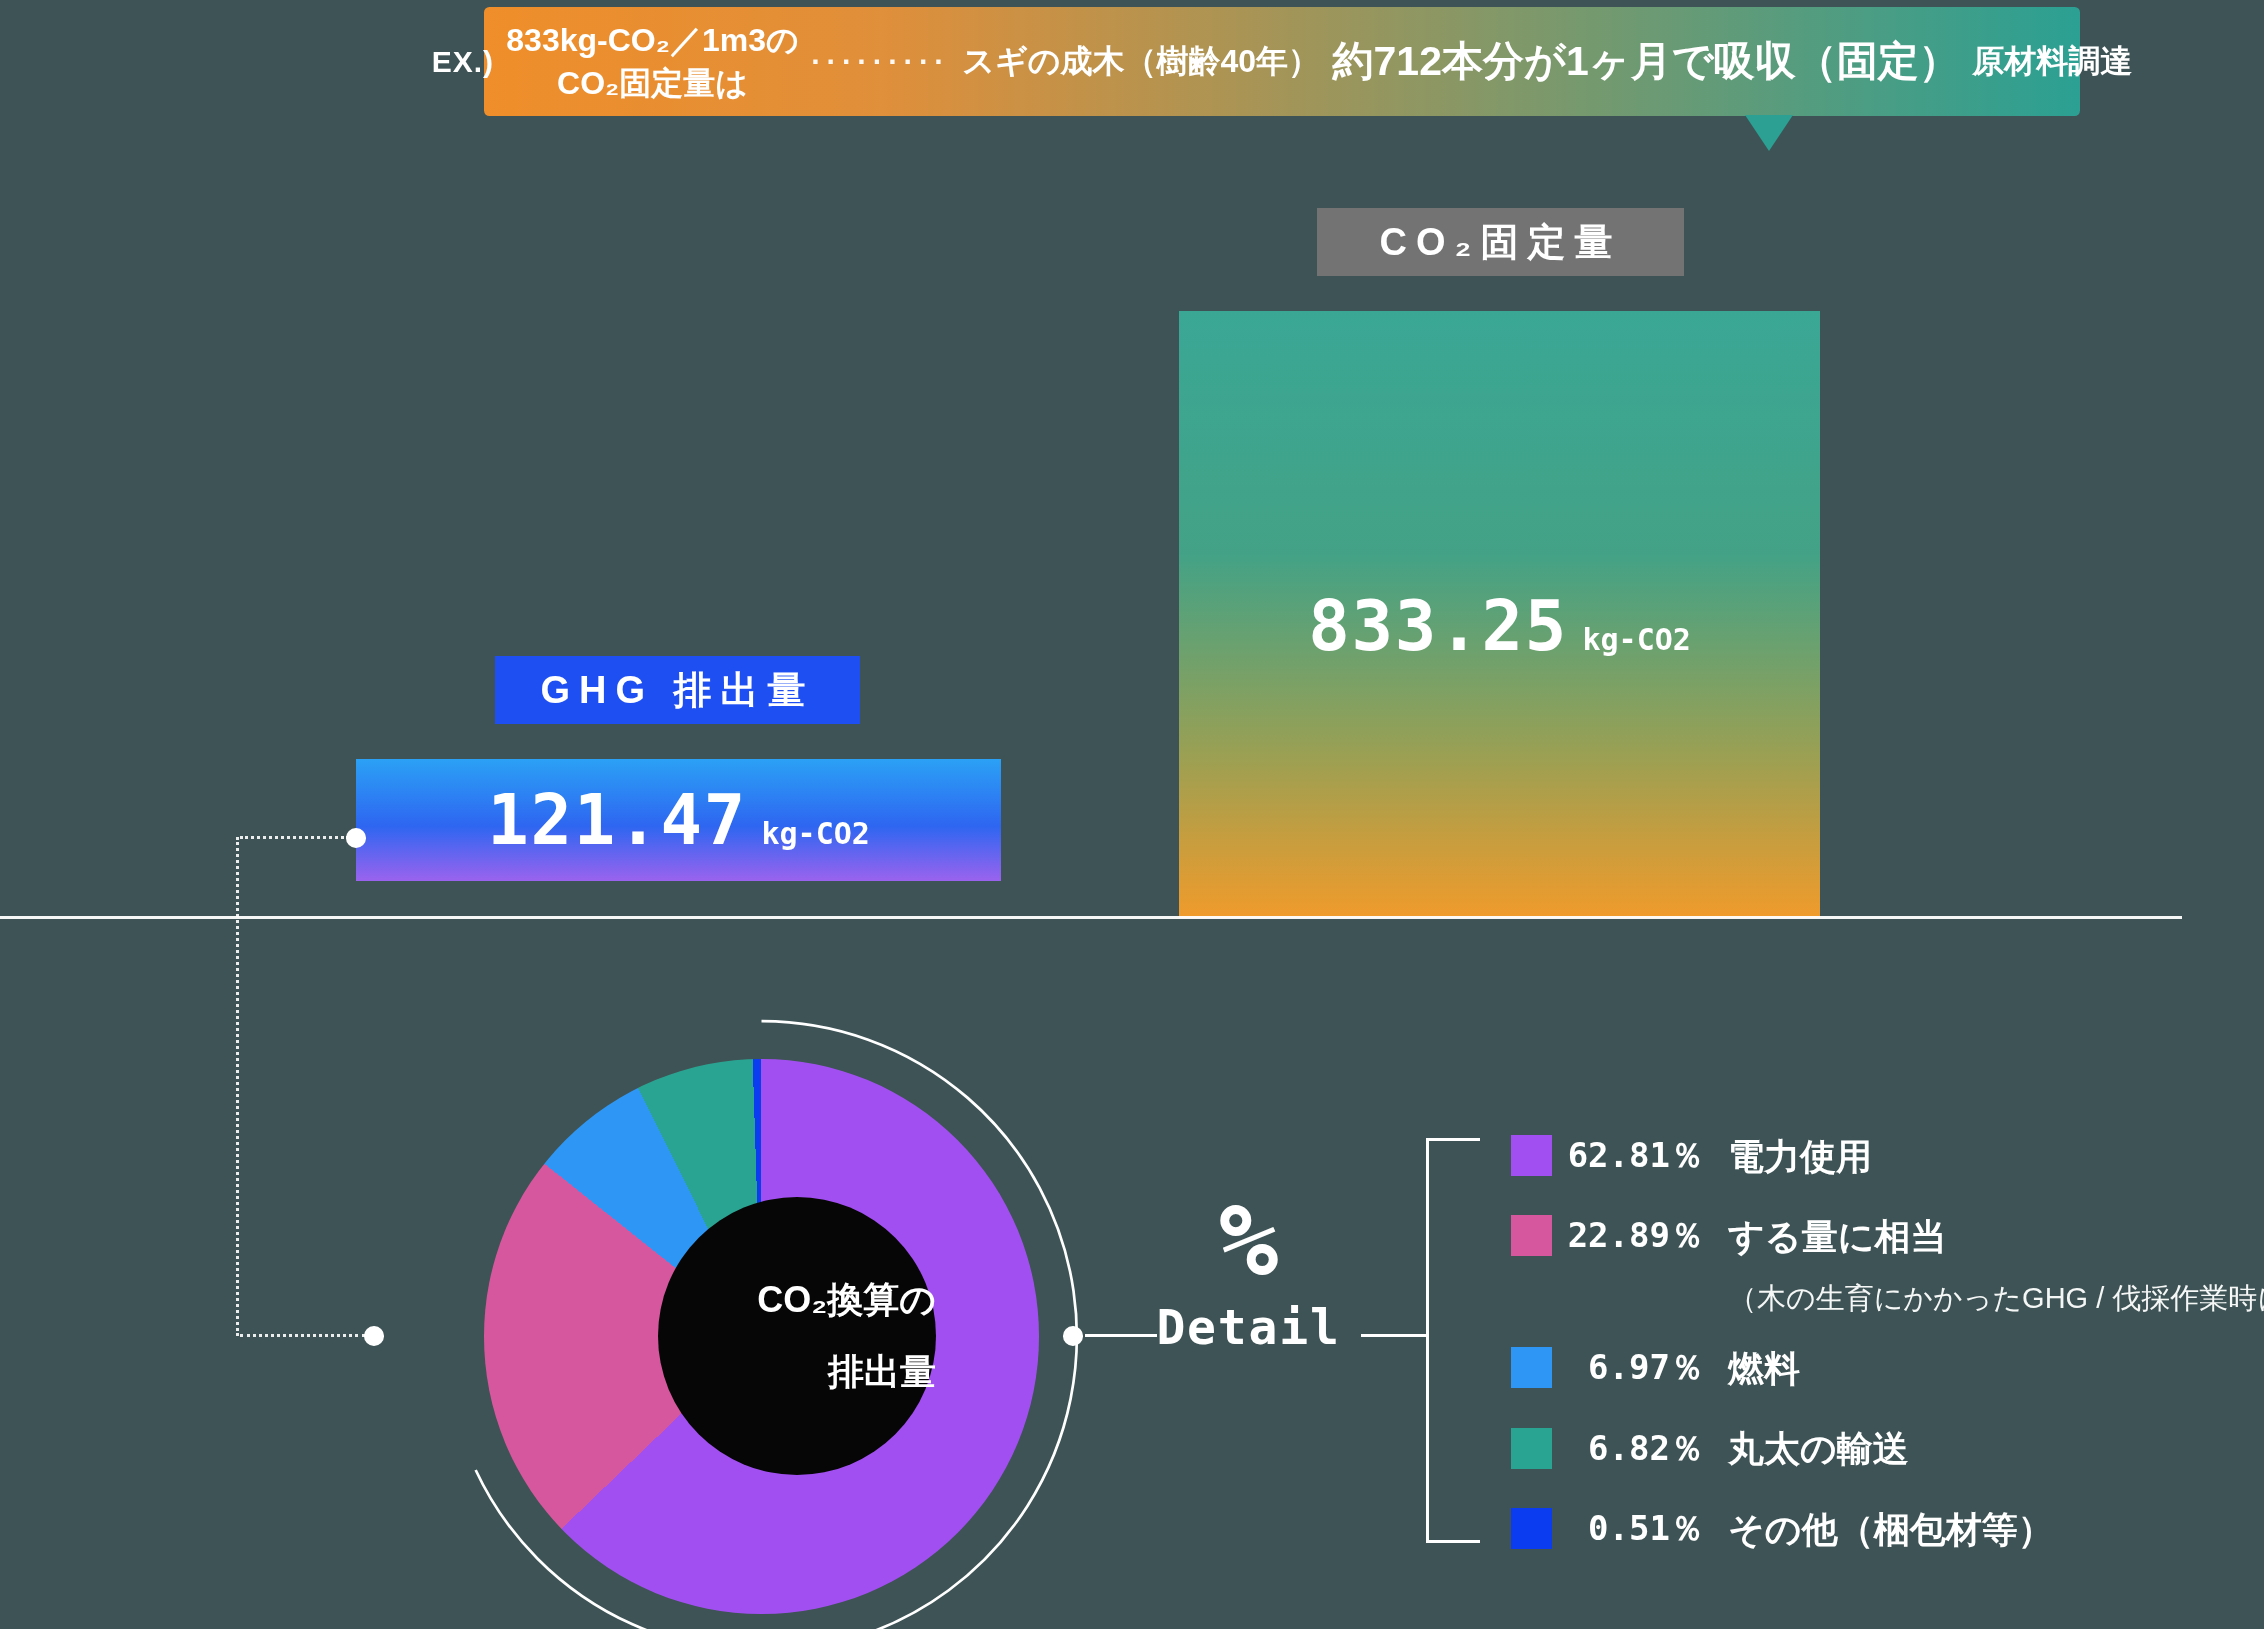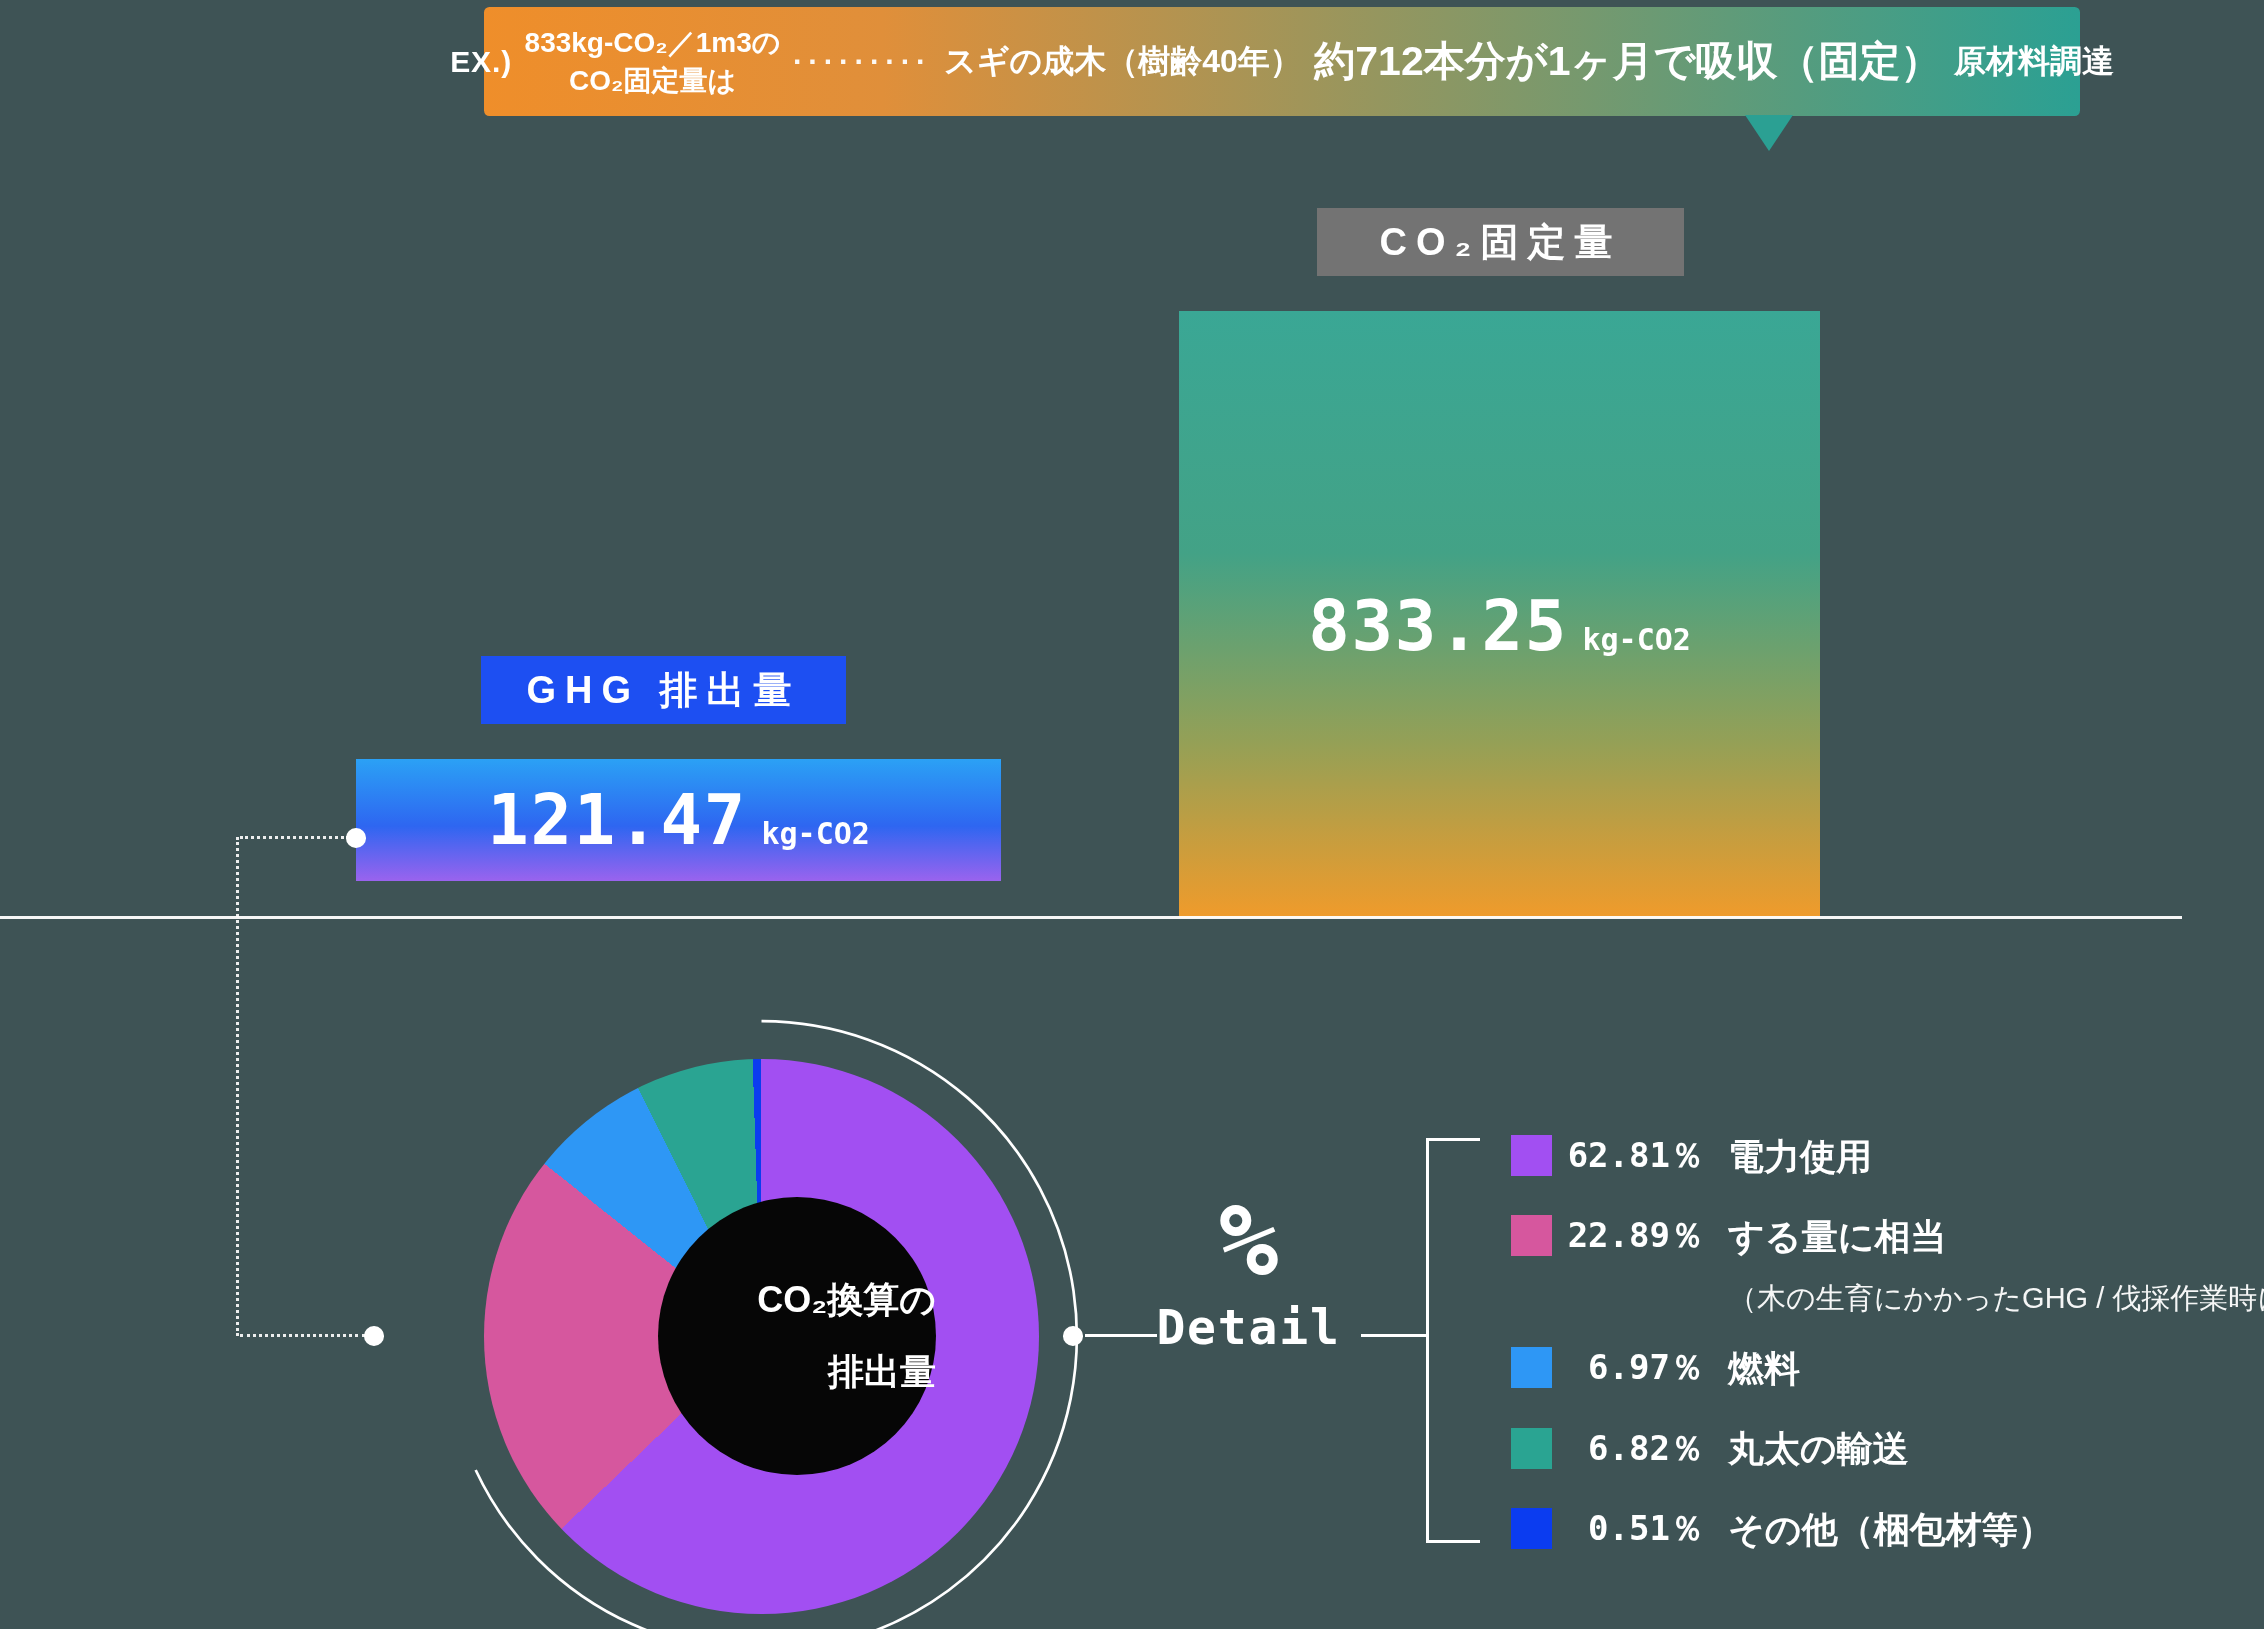--- a/index.html
+++ b/index.html
@@ -12,7 +12,7 @@
           display:flex;align-items:center;justify-content:center;gap:12.5px;
           padding:0 27px;box-sizing:border-box;white-space:nowrap;}
   .banner .ex{font-size:30px;font-weight:700;letter-spacing:0.9px;}
-  .banner .premise{font-size:28px;font-weight:700;text-align:center;line-height:1.35;}
+  .banner .premise{font-size:32px;font-weight:700;text-align:center;line-height:1.35;}
   .banner .dots{font-size:30px;letter-spacing:5.4px;opacity:.95;font-weight:700;}
   .banner .subject{font-size:32px;font-weight:700;}
   .banner .highlight{font-size:41px;font-weight:800;}

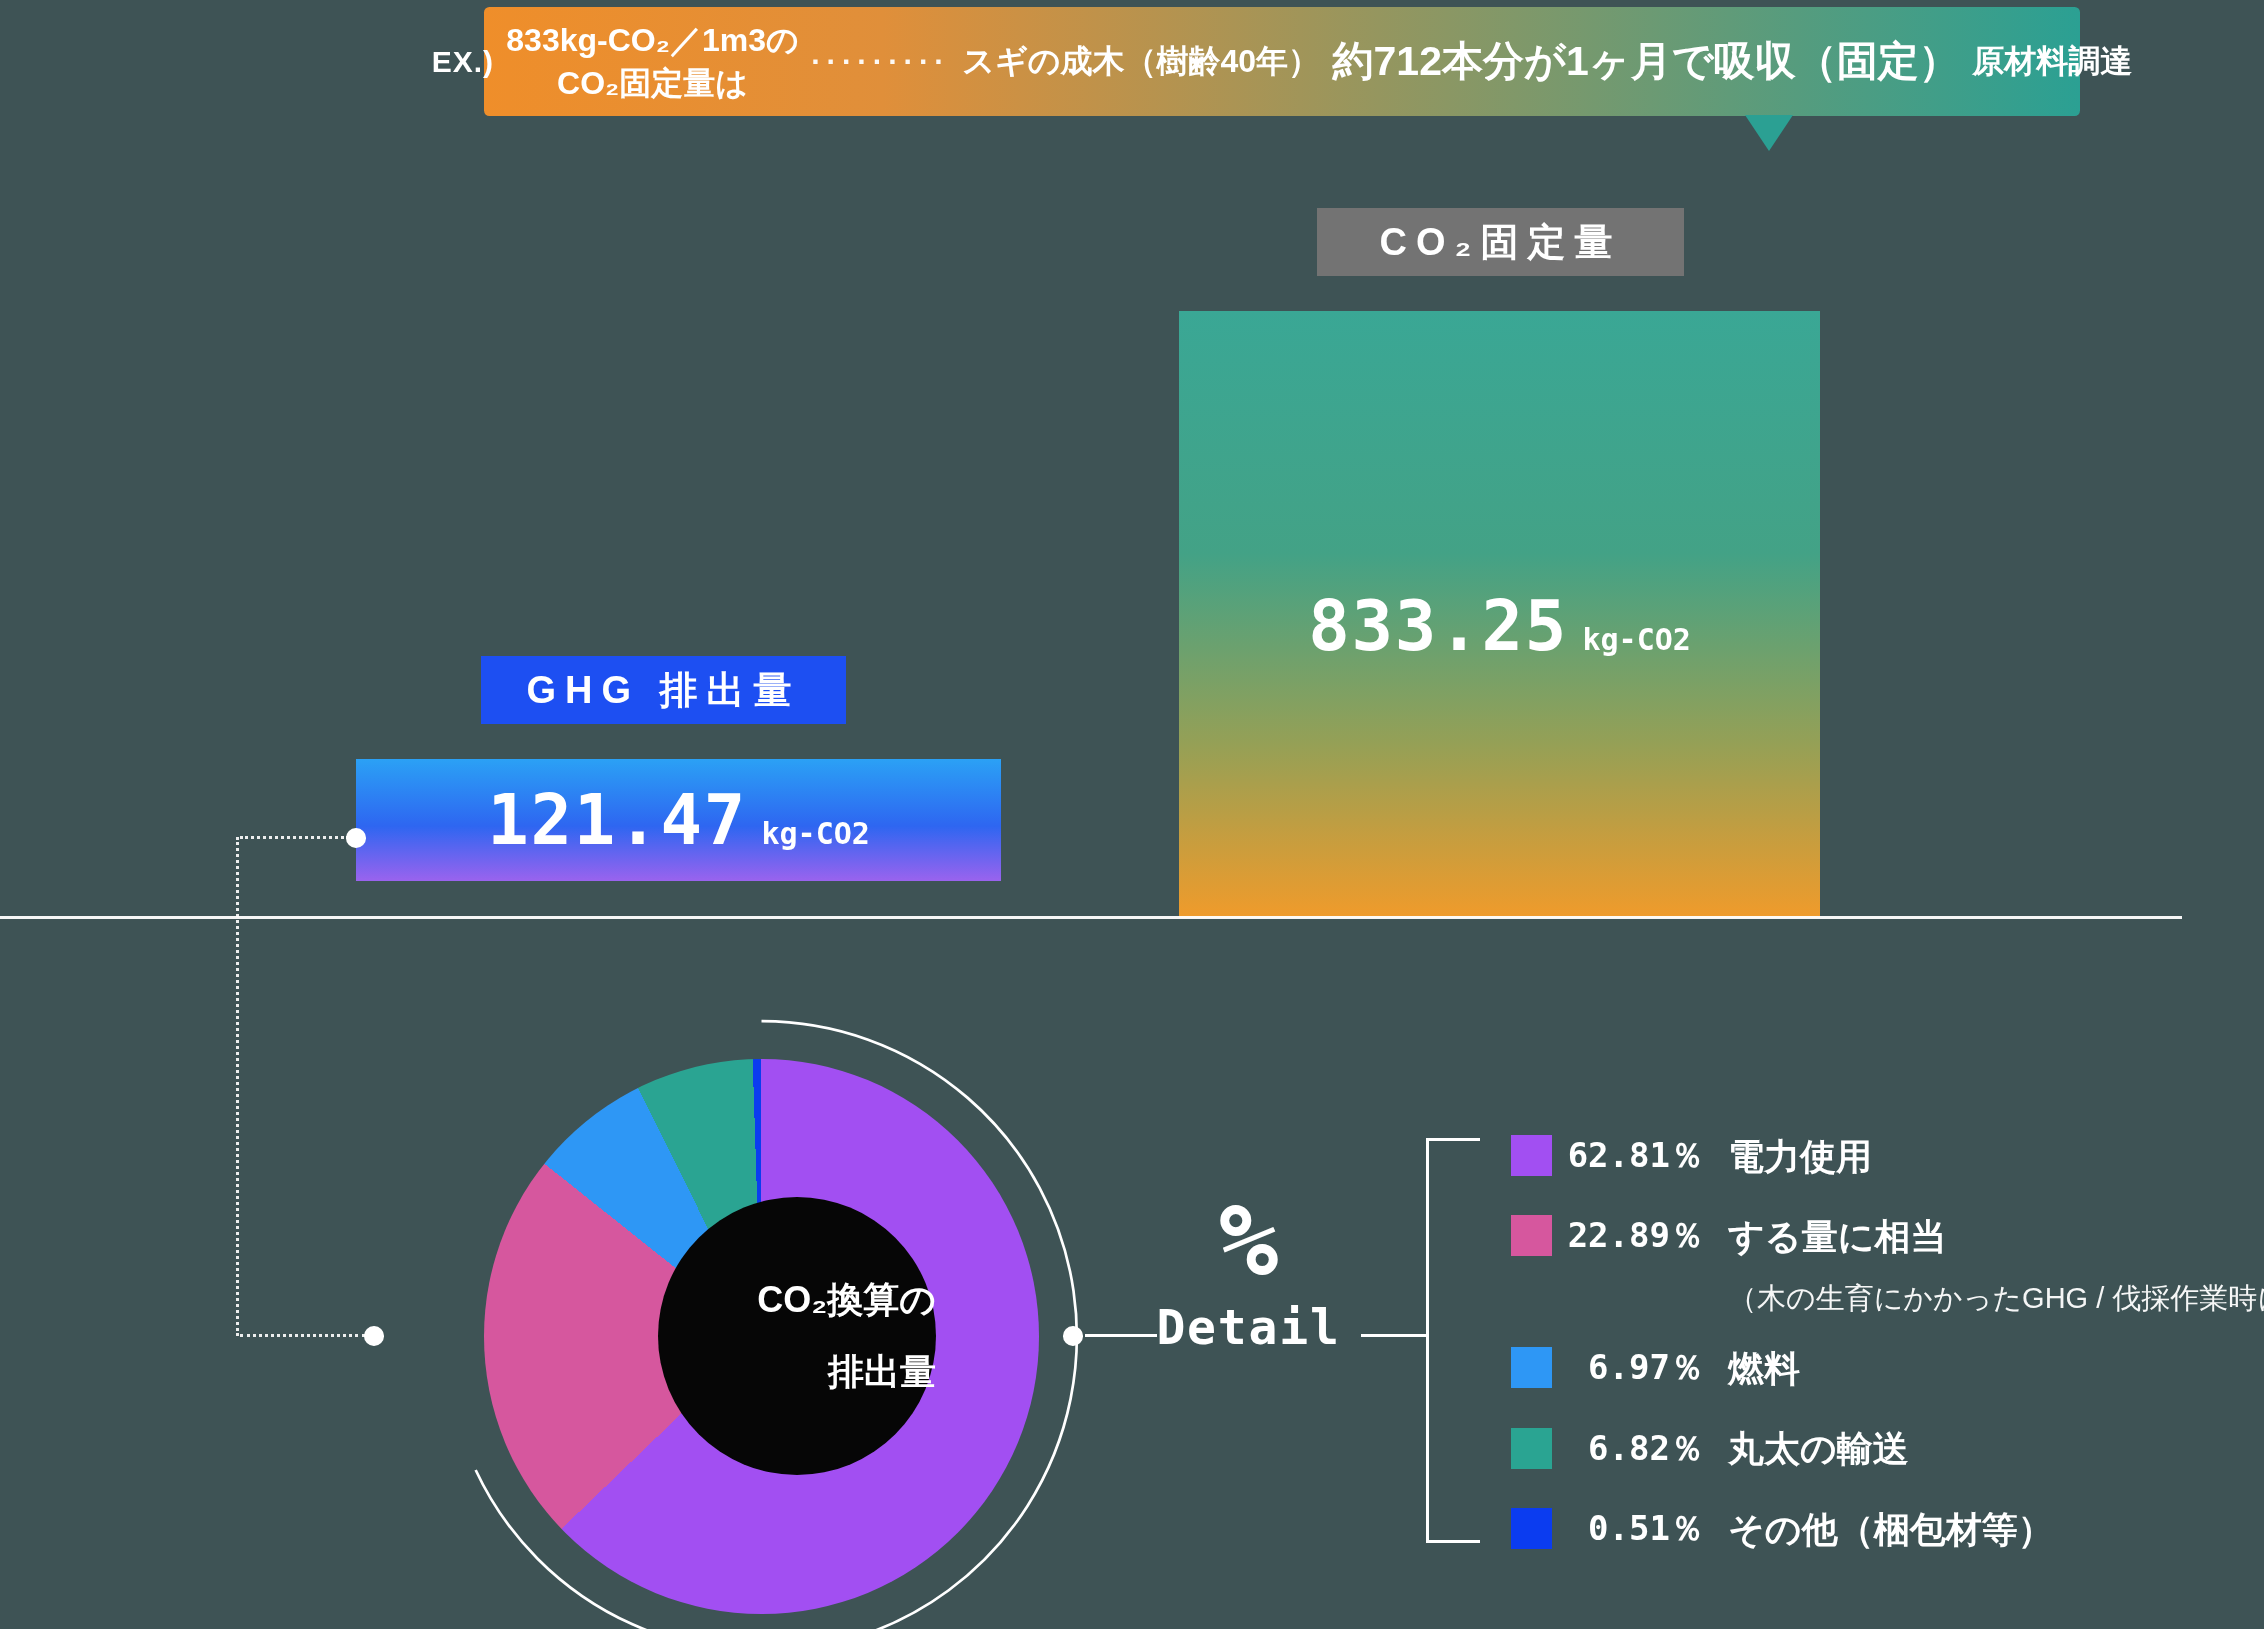--- a/index.html
+++ b/index.html
@@ -25,7 +25,7 @@
   .tag{position:absolute;display:flex;align-items:center;justify-content:center;
        font-size:38px;font-weight:700;letter-spacing:9px;}
   .tag-co2{left:1317px;top:208px;width:367px;height:68px;background:#737373;}
-  .tag-ghg{left:481px;top:656px;width:365px;height:68px;background:#1d4ff2;}
+  .tag-ghg{left:495px;top:656px;width:365px;height:68px;background:#1d4ff2;}
 
   .bar{position:absolute;display:flex;align-items:center;justify-content:center;}
   .bar-co2{left:1179px;top:311px;width:641px;height:607px;

